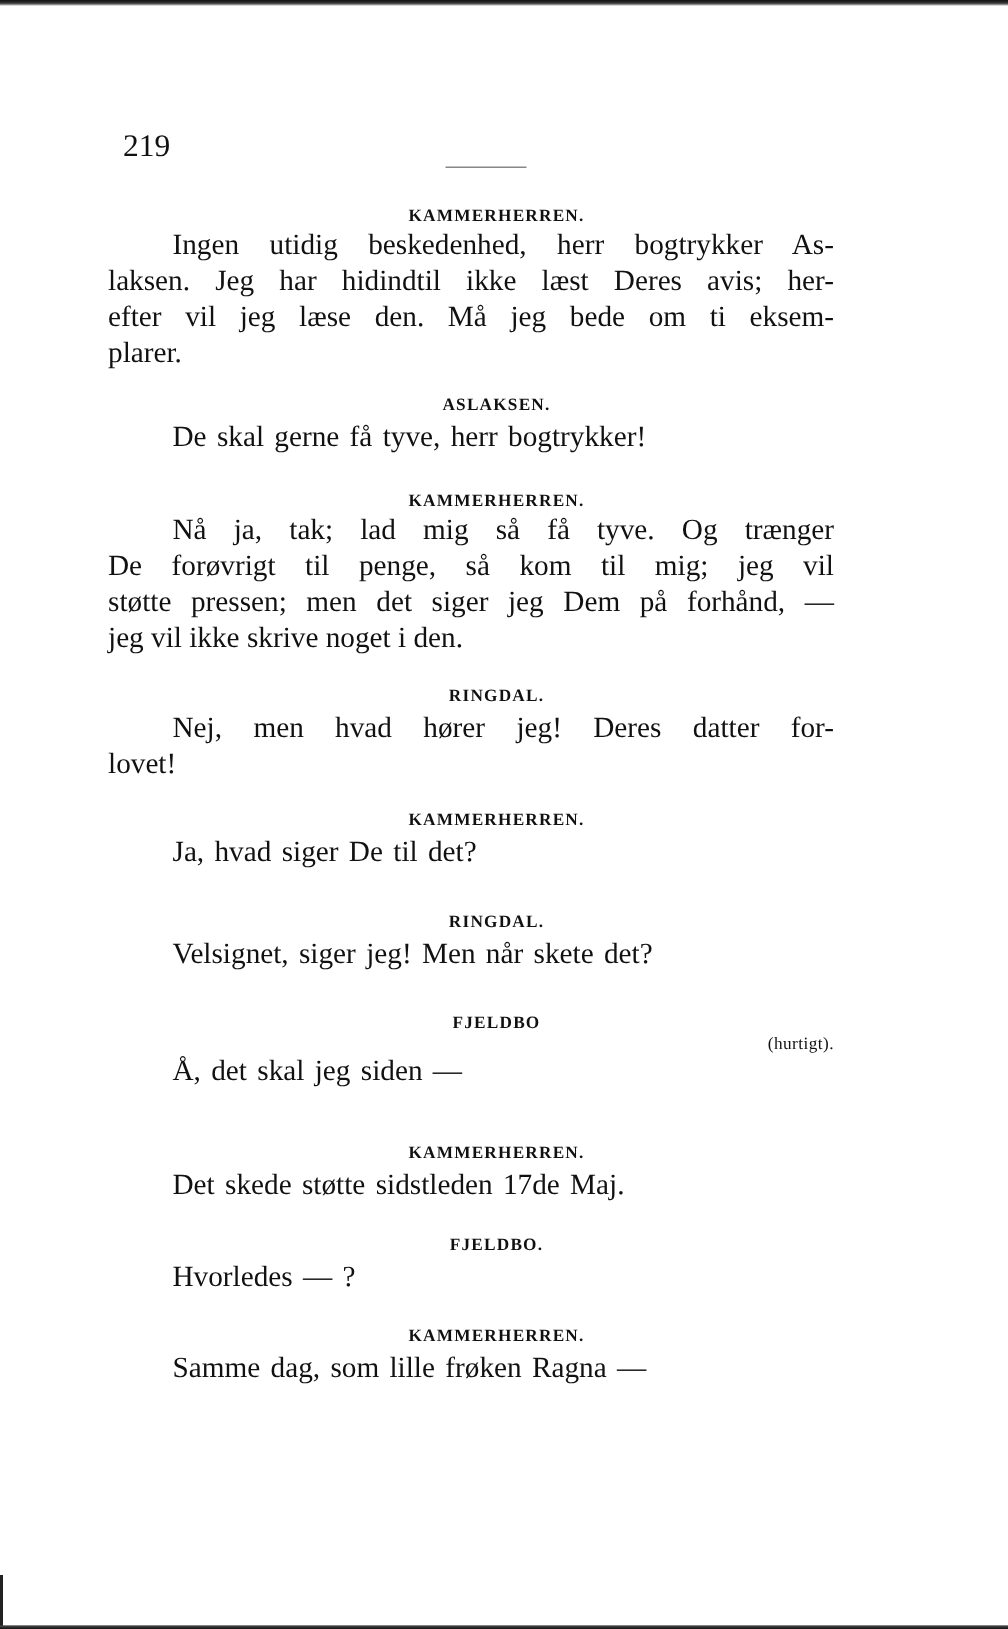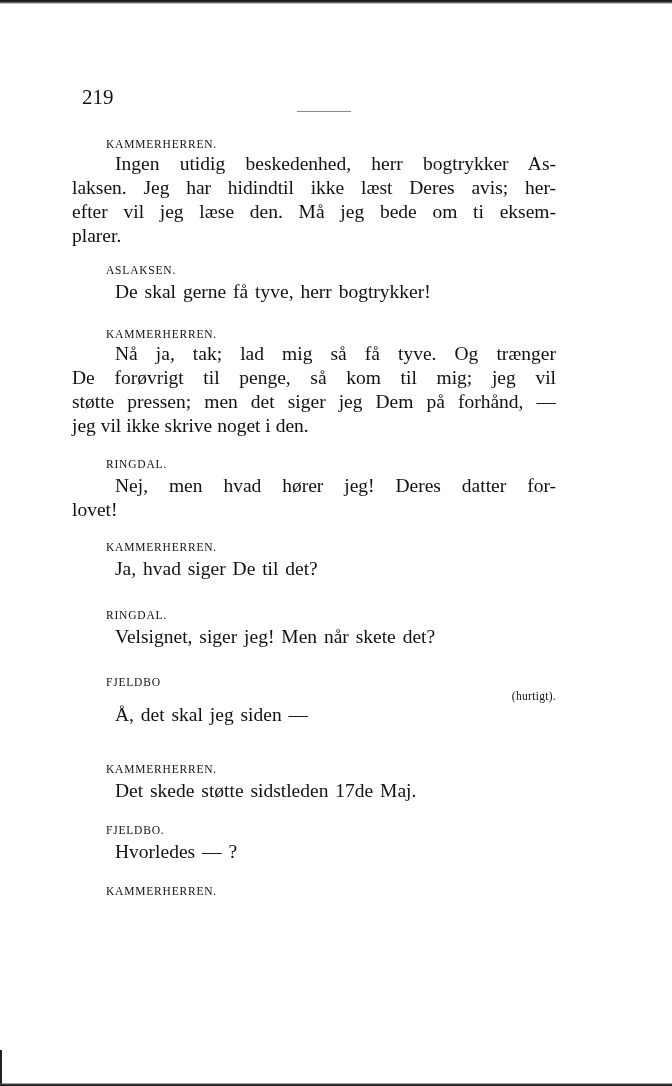--- a/index.html
+++ b/index.html
@@ -19,7 +19,7 @@
   .page-number { text-align: left; font-size: 21px; line-height: 22px; margin-left: 10px; }
   .page-rule { width: 54px; height: 1px; background: #888; margin: 3px auto 0; position: relative; left: 10px; }
   .speaker {
-    font-size: 11.5px; letter-spacing: 0.8px; font-weight: normal;
+    text-align: center; font-size: 11.5px; letter-spacing: 0.8px; font-weight: bold;
     font-family: "Liberation Serif", serif; margin-left: 34px;
   }
   .direction { text-align: right; font-size: 11.5px; margin-left: 34px; margin-top: 2px; letter-spacing: 0.3px; }

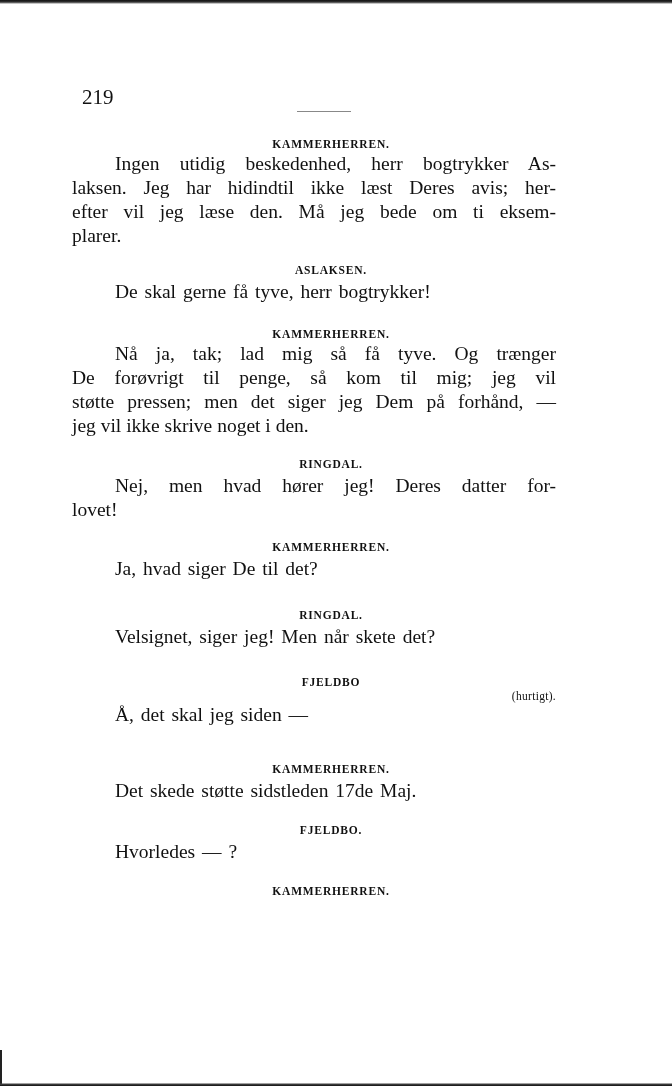--- a/index.html
+++ b/index.html
@@ -101,6 +101,7 @@
 
   <div class="block" style="top:799px">
     <div class="speaker">KAMMERHERREN.</div>
+    <div class="speech single" style="margin-top:4px">Samme dag, som lille frøken Ragna —</div>
   </div>
 </div>
 

